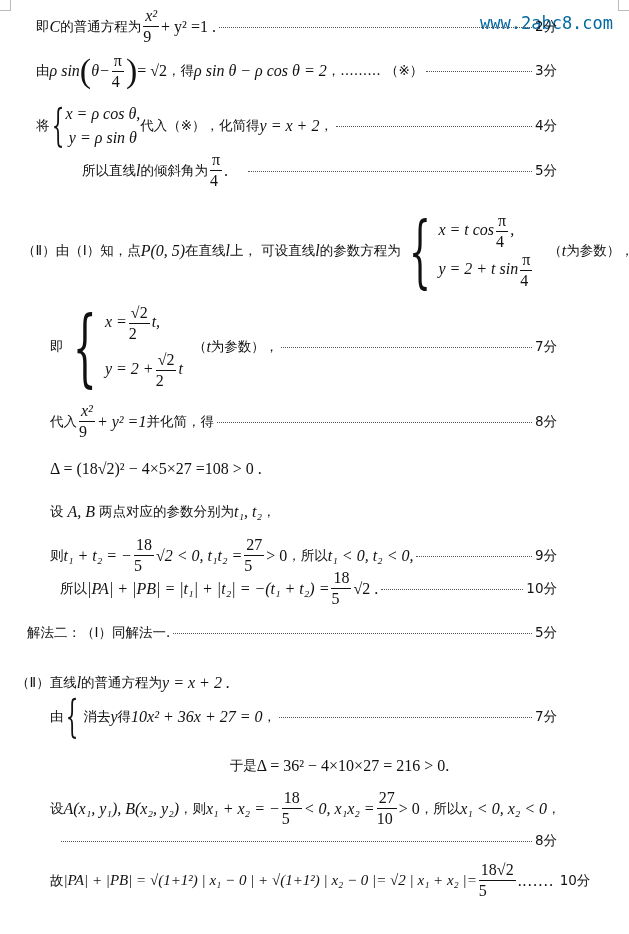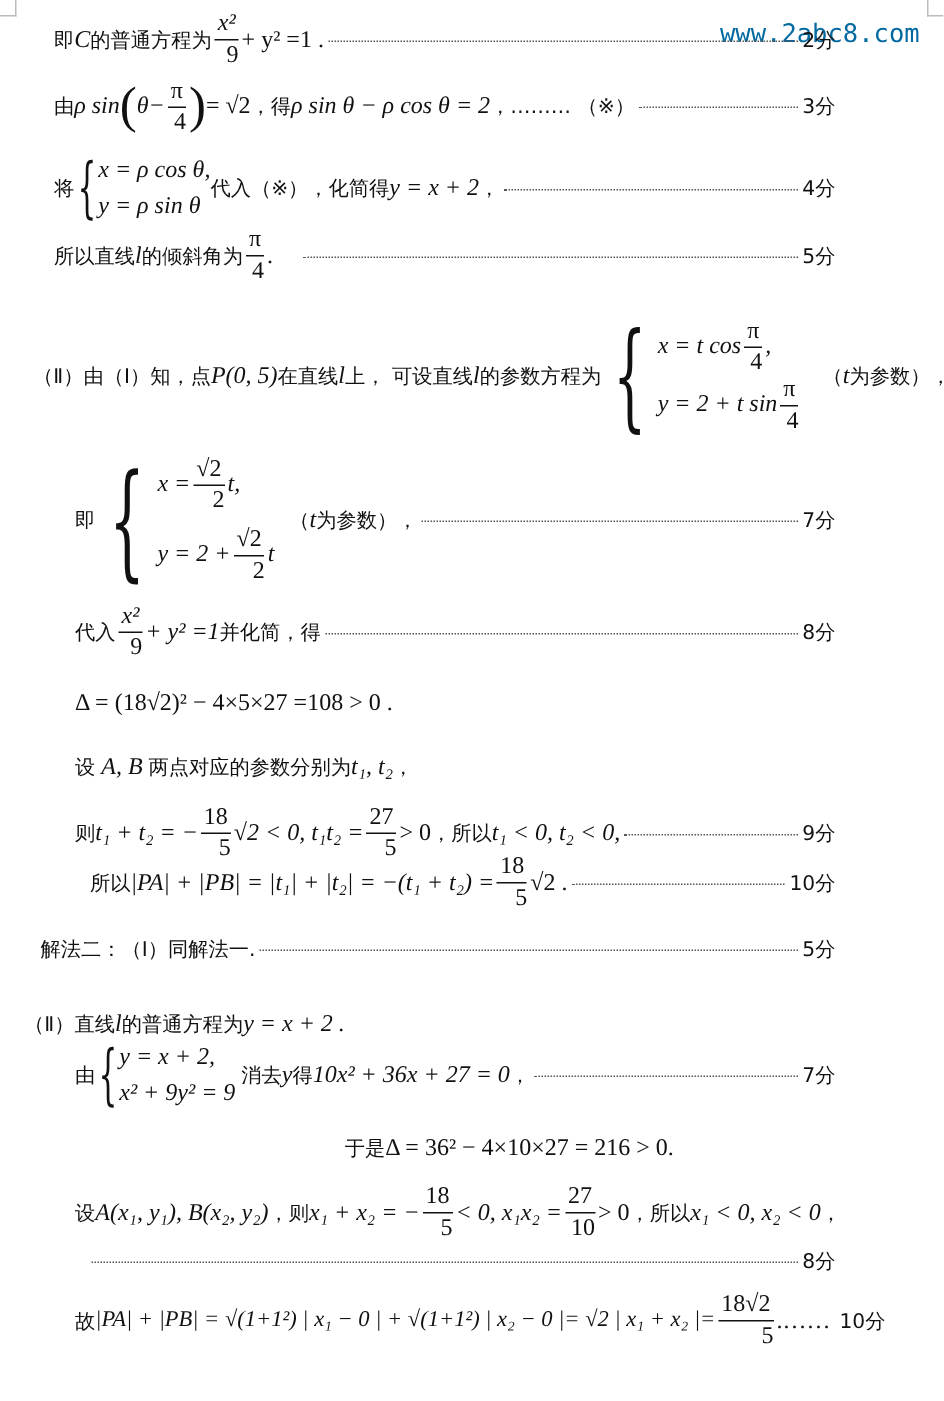--- a/index.html
+++ b/index.html
@@ -14,7 +14,7 @@
   .cn { font-family:"DejaVu Sans", sans-serif; font-size:13.5px; }
   .m { font-family:"Liberation Serif", serif; font-size:16px; }
   .i { font-style:italic; }
-  .frac { display:inline-flex; flex-direction:column; align-items:flex-end; vertical-align:middle; margin:0 2px; line-height:1; }
+  .frac { display:inline-flex; flex-direction:column; align-items:flex-start; vertical-align:middle; margin:0 2px; line-height:1; }
   .frac .num { border-bottom:1px solid #111; padding:0 2px 2px; }
   .frac .den { padding-top:2px; }
   .brace { font-family:"DejaVu Serif", serif; font-size:44px; font-weight:100; line-height:1; transform:scaleX(0.45); margin:0 -6px; }

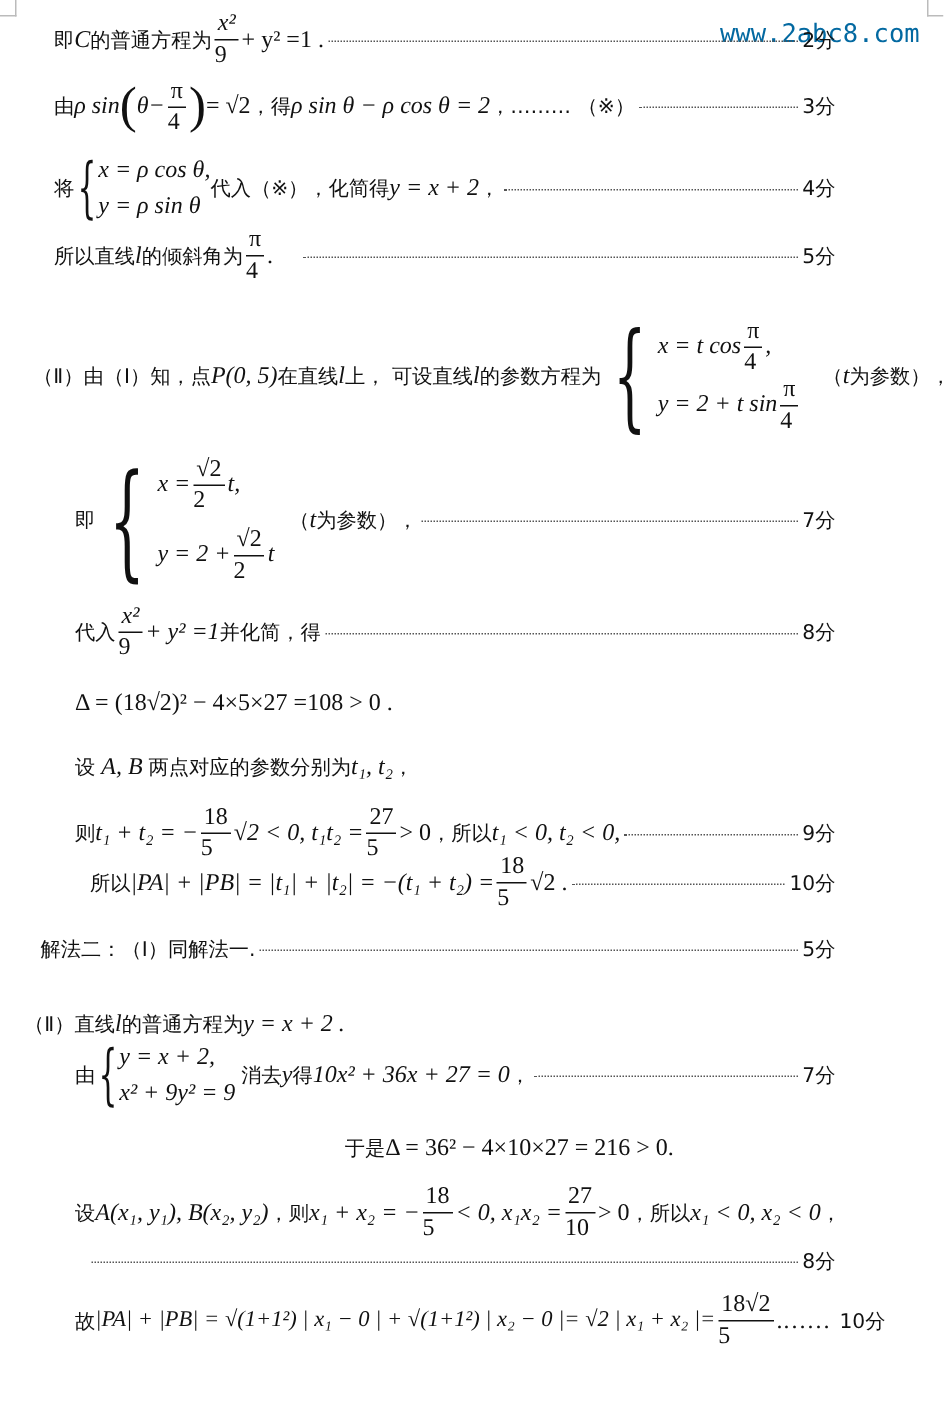--- a/index.html
+++ b/index.html
@@ -64,7 +64,7 @@
 <div class="line" style="top:104px; padding-left:36px; padding-right:72px;">
   <span class="cn">将</span>
   <span class="brace">{</span>
-  <span class="sys m i" style="height:42px;">
+  <span class="sys m i" style="height:42px;align-items:center;">
     <span>x = ρ cos θ,</span>
     <span>y = ρ sin θ</span>
   </span>

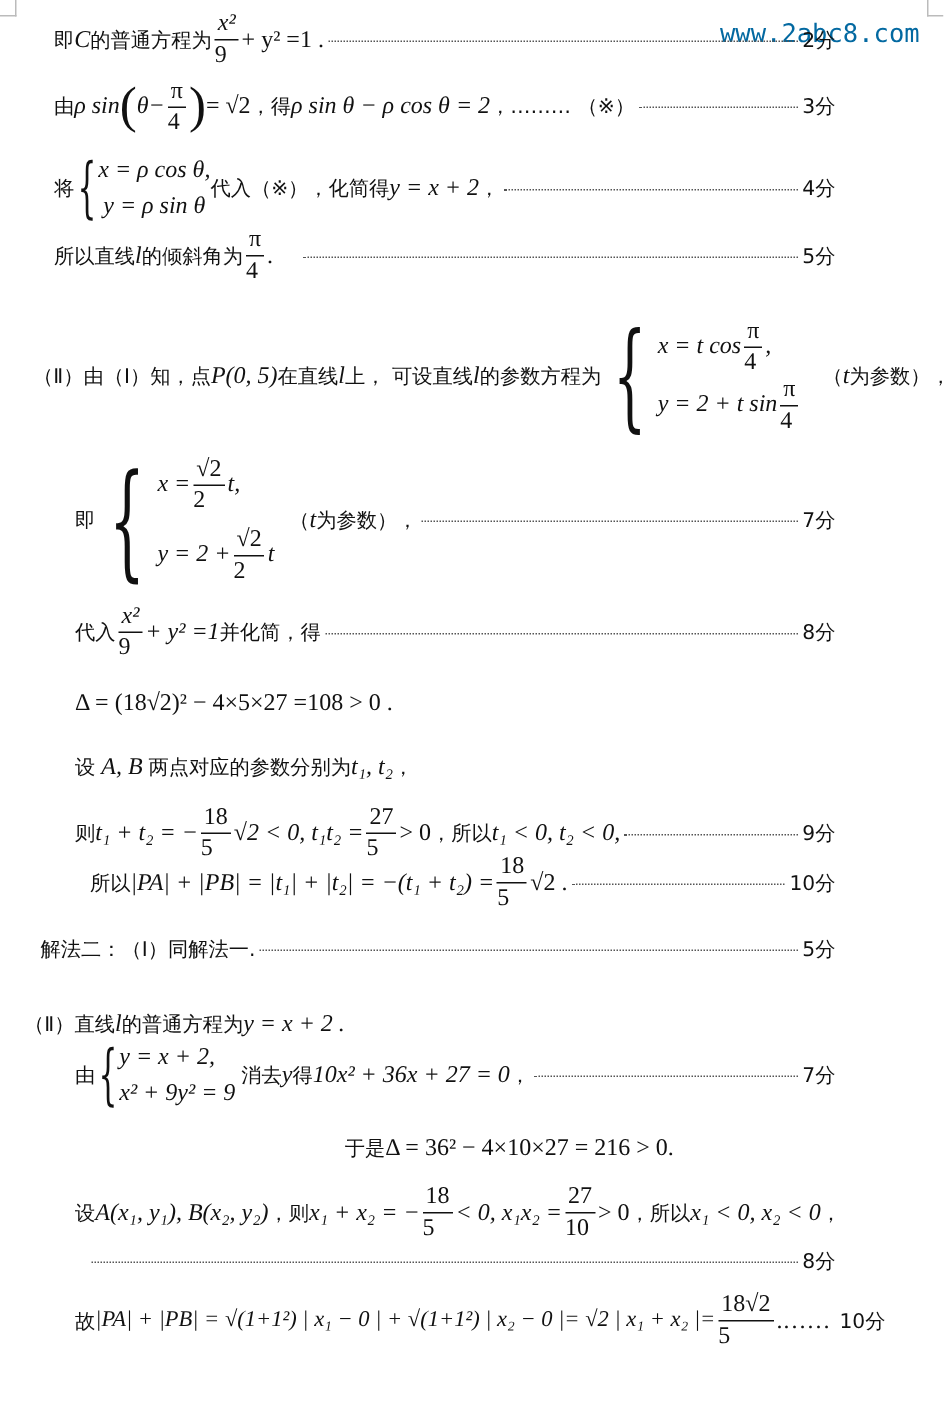--- a/index.html
+++ b/index.html
@@ -75,7 +75,7 @@
   <span class="score">4分</span>
 </div>
 
-<div class="line" style="top:152px; padding-left:36px; padding-right:72px;">
+<div class="line" style="top:152px; padding-left:36px; padding-right:72px;margin-left:46px;">
   <span class="cn">所以直线</span>
   <span class="m i">l</span>
   <span class="cn">的倾斜角为</span>

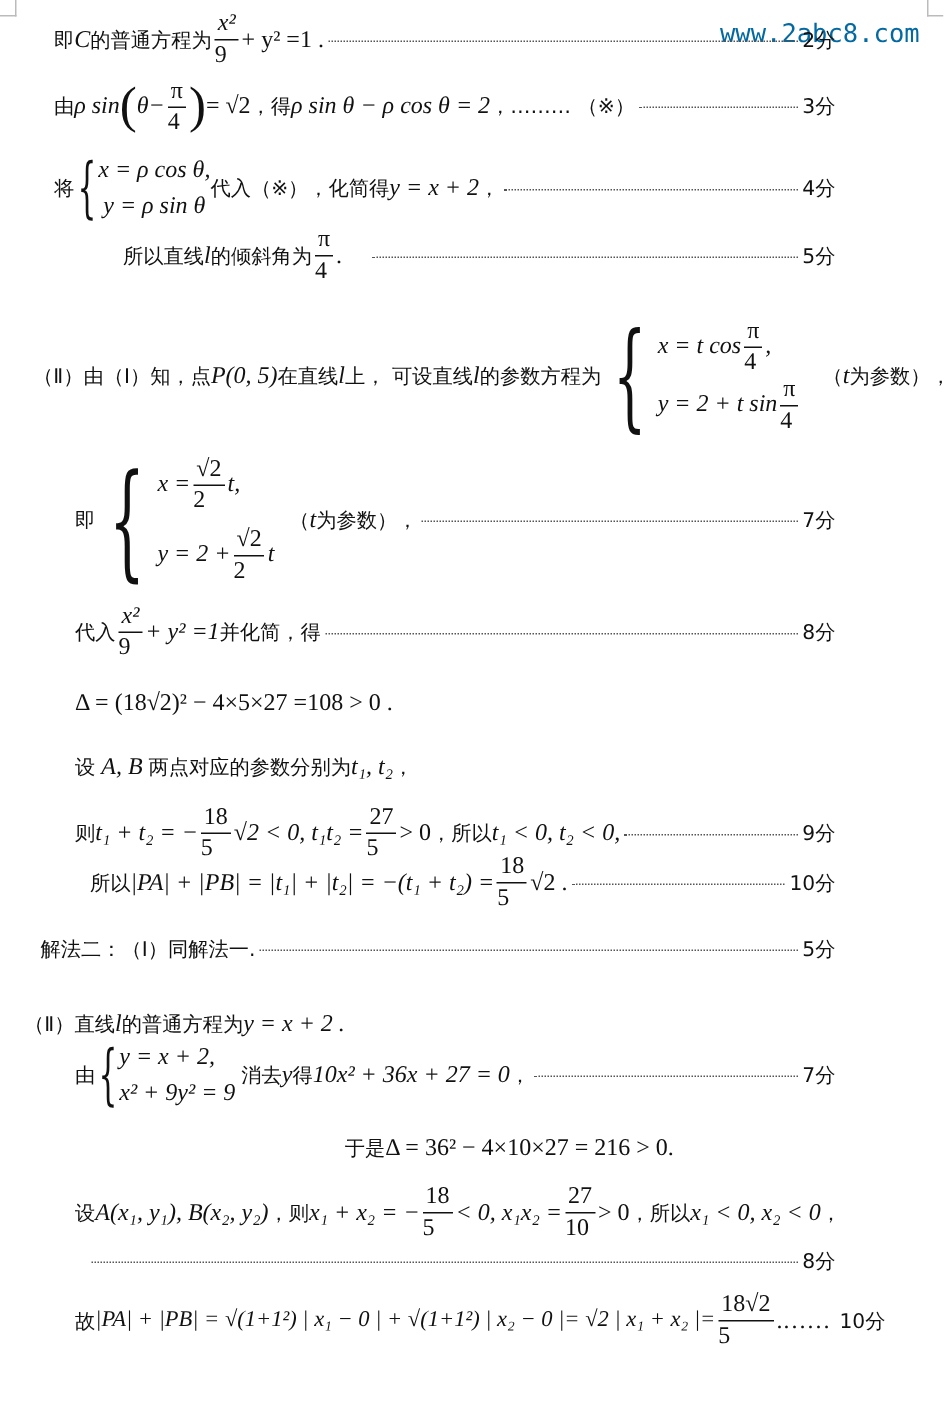--- a/index.html
+++ b/index.html
@@ -203,10 +203,6 @@
 <div class="line" style="top:695px; padding-left:50px; padding-right:72px;">
   <span class="cn">由</span>
   <span class="brace">{</span>
-  <span class="sys m i" style="height:42px;">
-    <span>y = x + 2,</span>
-    <span>x² + 9y² = 9</span>
-  </span>
   <span class="cn" style="margin-left:4px;">消去</span>
   <span class="m i">y</span>
   <span class="cn">得</span>

